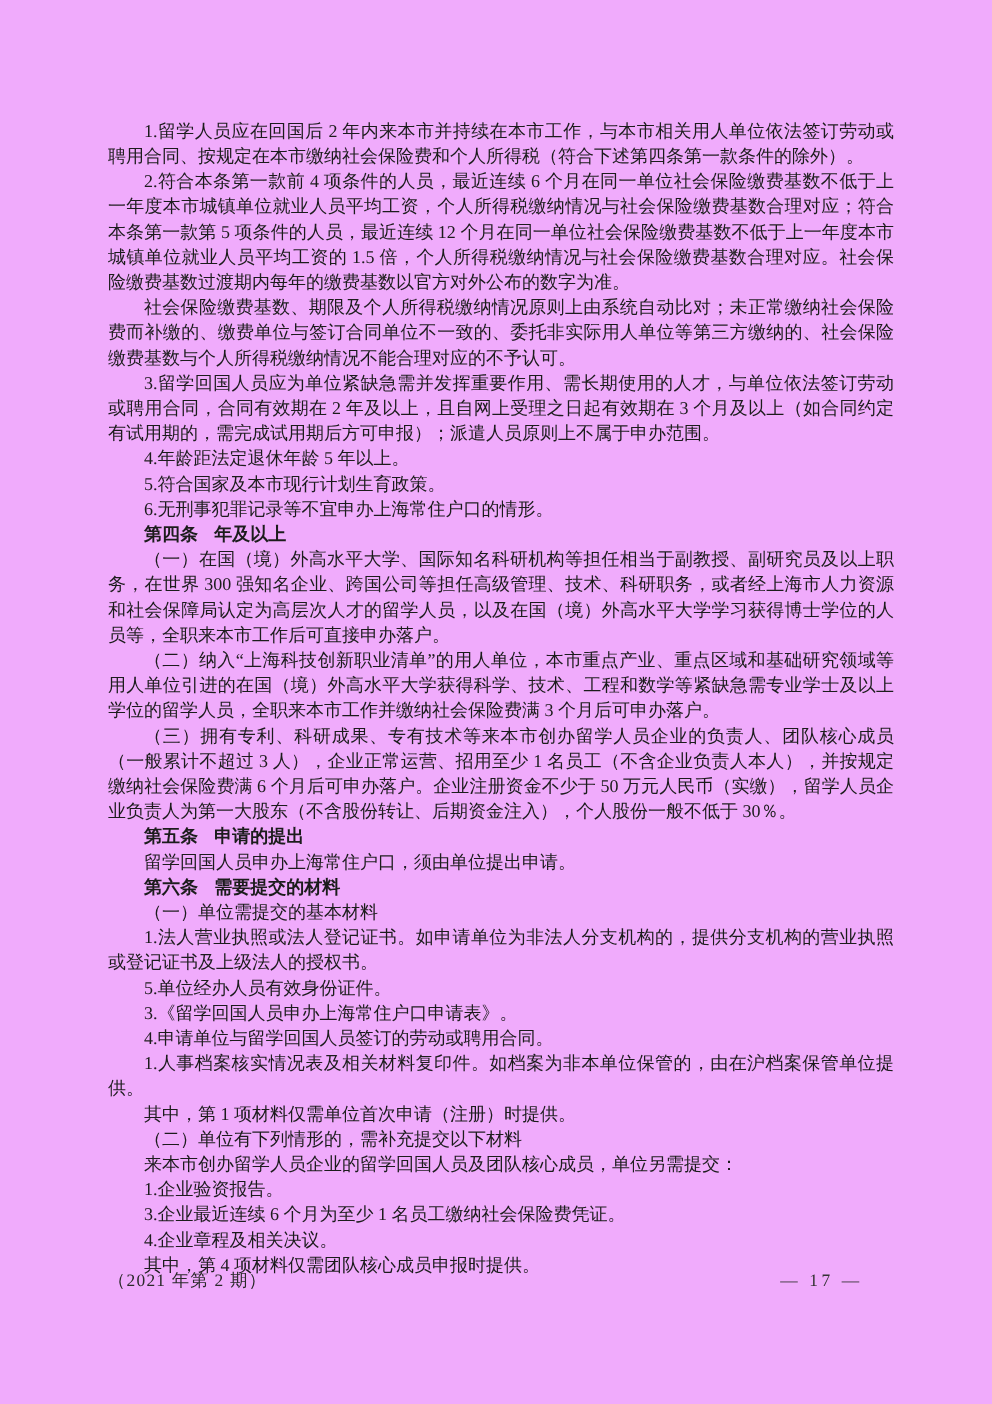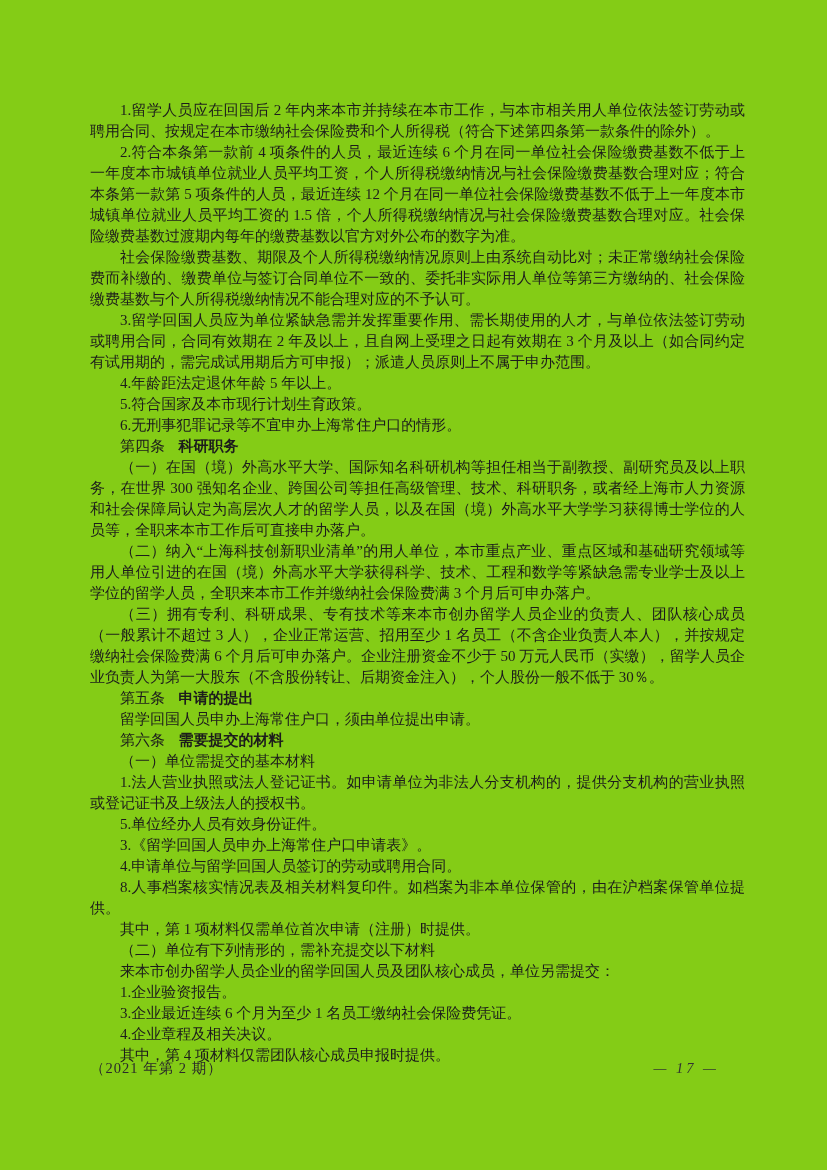--- a/index.html
+++ b/index.html
@@ -11,7 +11,7 @@
     position: relative;
     width: 827px;
     height: 1170px;
-    background: #84cc16;
+    background: #f0abfc;
     margin: 0 auto;
     font-family: "Liberation Serif", "DejaVu Serif", serif;
     color: #1c1c1c;

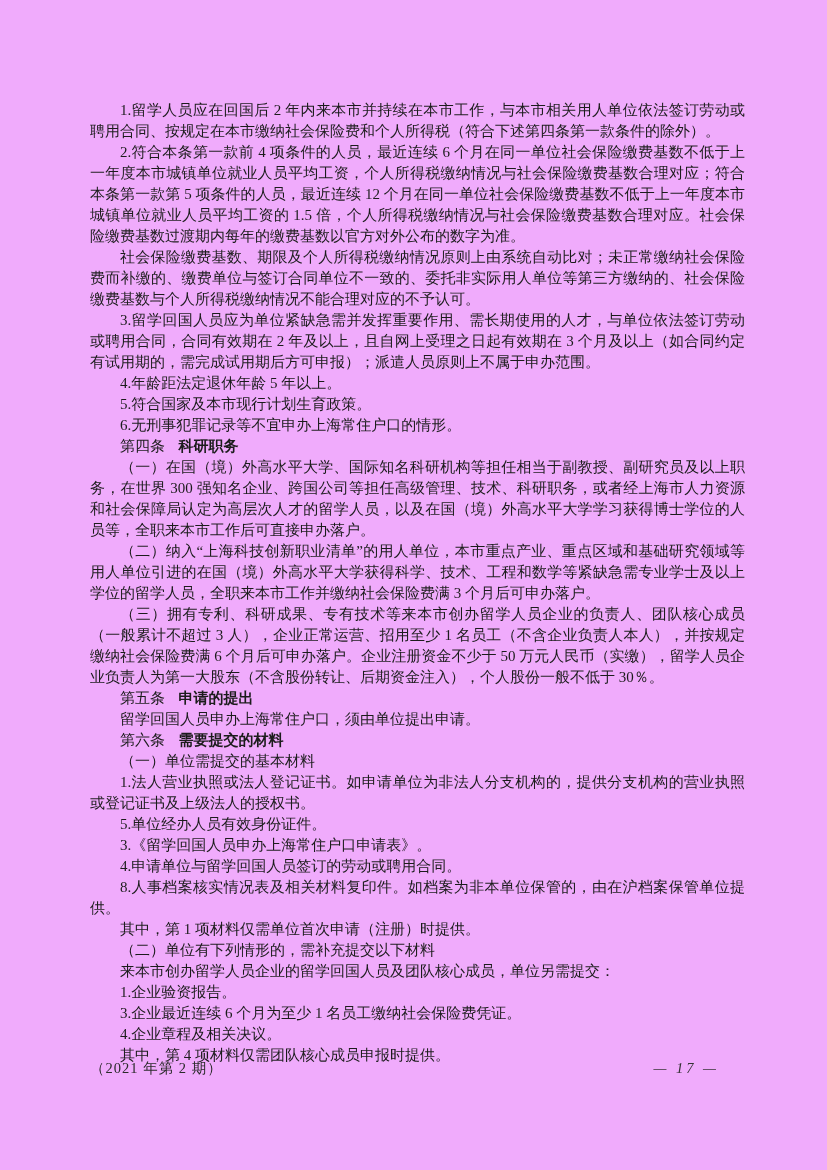--- a/index.html
+++ b/index.html
@@ -32,7 +32,7 @@
     text-indent: 2em;
   }
   .doc-body p.heading .art-num {
-    font-weight: normal;
+    font-weight: bold;
     margin-top: 48px;
   }
   .doc-body p.heading .art-title {

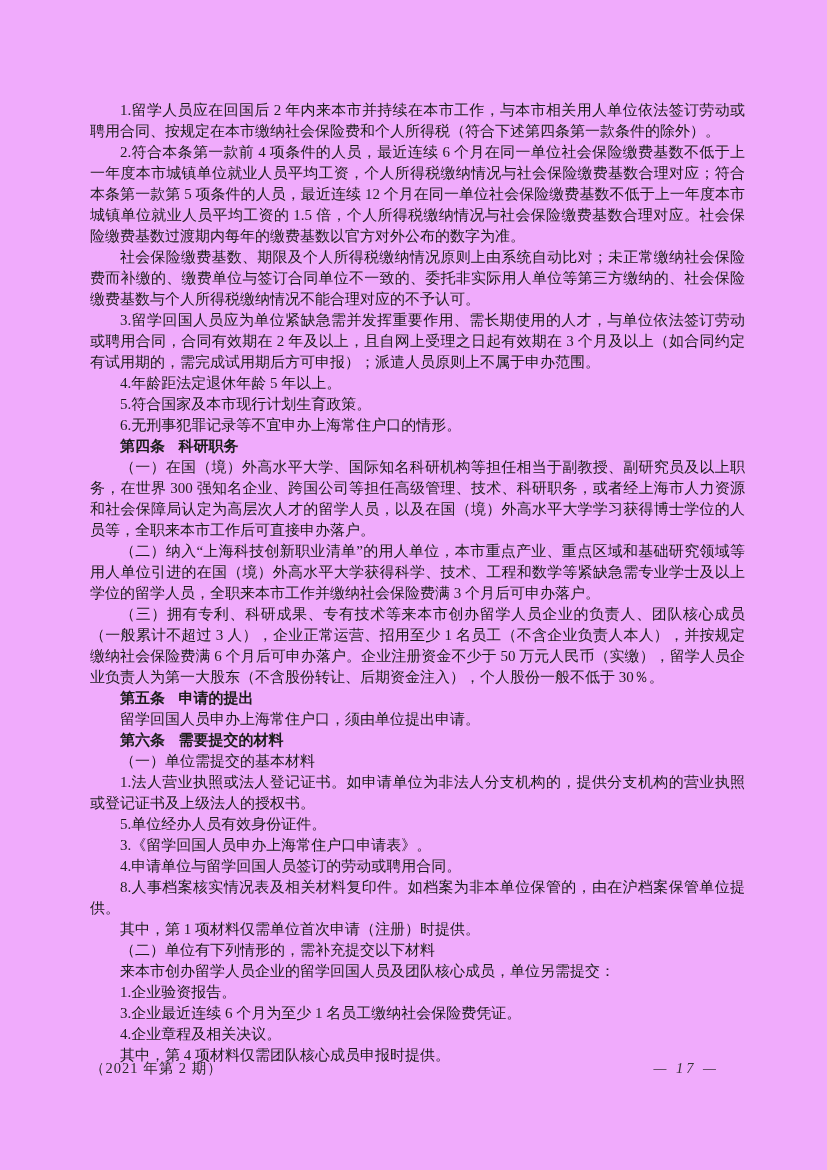--- a/index.html
+++ b/index.html
@@ -75,7 +75,7 @@
       <p>4.年龄距法定退休年龄 5 年以上。</p>
       <p>5.符合国家及本市现行计划生育政策。</p>
       <p>6.无刑事犯罪记录等不宜申办上海常住户口的情形。</p>
-      <p class="heading"><span class="art-num">第四条</span><span class="art-title">科研职务</span></p>
+      <p class="heading"><span class="art-num">第四条</span><span class="art-title">年及以上</span></p>
       <p>（一）在国（境）外高水平大学、国际知名科研机构等担任相当于副教授、副研究员及以上职务，在世界 300 强知名企业、跨国公司等担任高级管理、技术、科研职务，或者经上海市人力资源和社会保障局认定为高层次人才的留学人员，以及在国（境）外高水平大学学习获得博士学位的人员等，全职来本市工作后可直接申办落户。</p>
       <p>（二）纳入“上海科技创新职业清单”的用人单位，本市重点产业、重点区域和基础研究领域等用人单位引进的在国（境）外高水平大学获得科学、技术、工程和数学等紧缺急需专业学士及以上学位的留学人员，全职来本市工作并缴纳社会保险费满 3 个月后可申办落户。</p>
       <p>（三）拥有专利、科研成果、专有技术等来本市创办留学人员企业的负责人、团队核心成员（一般累计不超过 3 人），企业正常运营、招用至少 1 名员工（不含企业负责人本人），并按规定缴纳社会保险费满 6 个月后可申办落户。企业注册资金不少于 50 万元人民币（实缴），留学人员企业负责人为第一大股东（不含股份转让、后期资金注入），个人股份一般不低于 30％。</p>

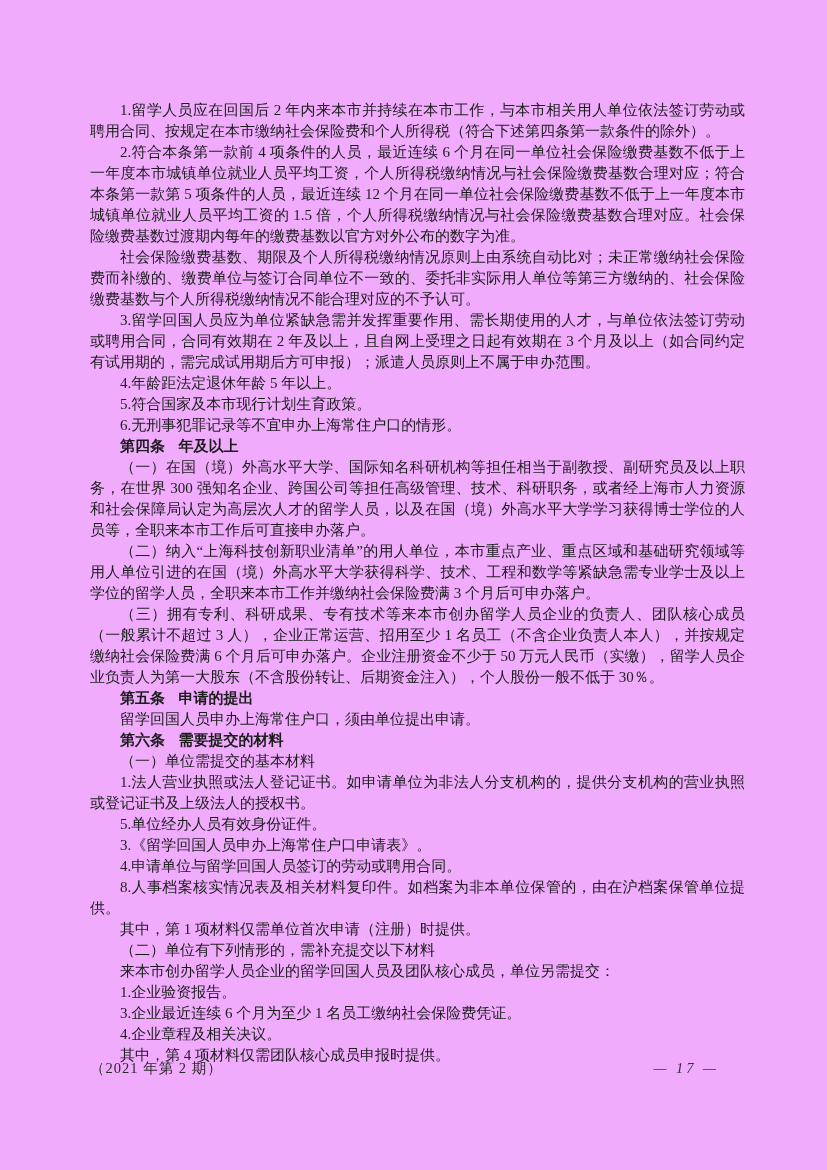--- a/index.html
+++ b/index.html
@@ -87,7 +87,7 @@
       <p>5.单位经办人员有效身份证件。</p>
       <p>3.《留学回国人员申办上海常住户口申请表》。</p>
       <p>4.申请单位与留学回国人员签订的劳动或聘用合同。</p>
-      <p>8.人事档案核实情况表及相关材料复印件。如档案为非本单位保管的，由在沪档案保管单位提供。</p>
+      <p>1.人事档案核实情况表及相关材料复印件。如档案为非本单位保管的，由在沪档案保管单位提供。</p>
       <p>其中，第 1 项材料仅需单位首次申请（注册）时提供。</p>
       <p>（二）单位有下列情形的，需补充提交以下材料</p>
       <p>来本市创办留学人员企业的留学回国人员及团队核心成员，单位另需提交：</p>

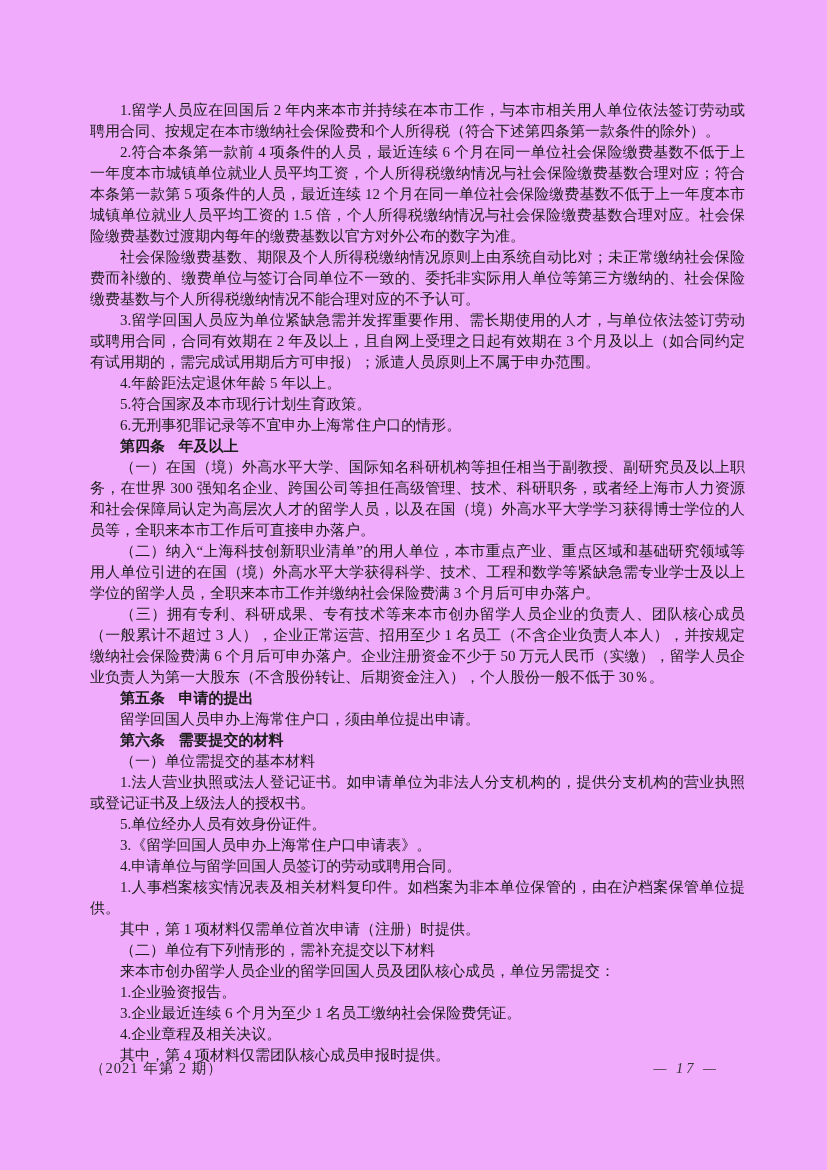--- a/index.html
+++ b/index.html
@@ -59,7 +59,6 @@
     top: 0;
     letter-spacing: 3px;
     color: #333;
-    font-style: italic;
   }
 </style>
 </head>

